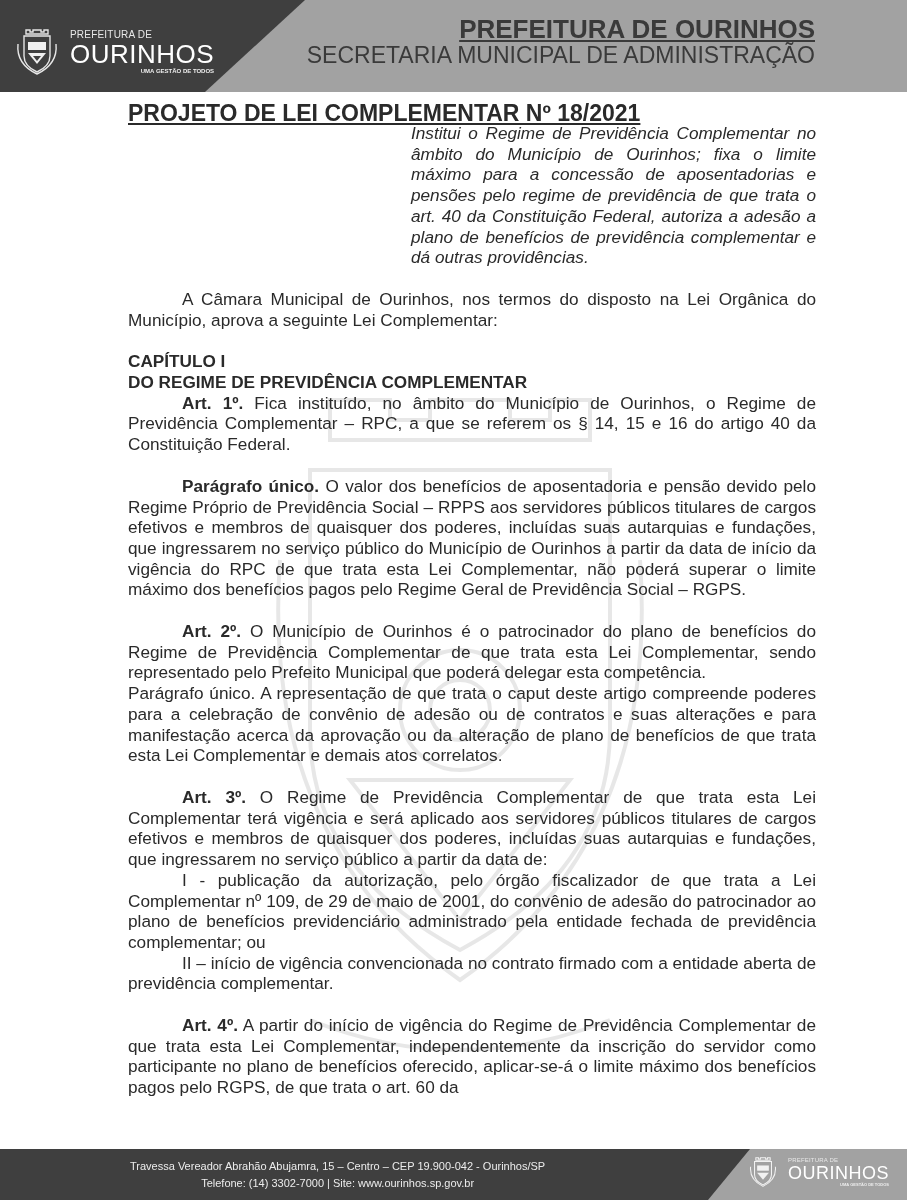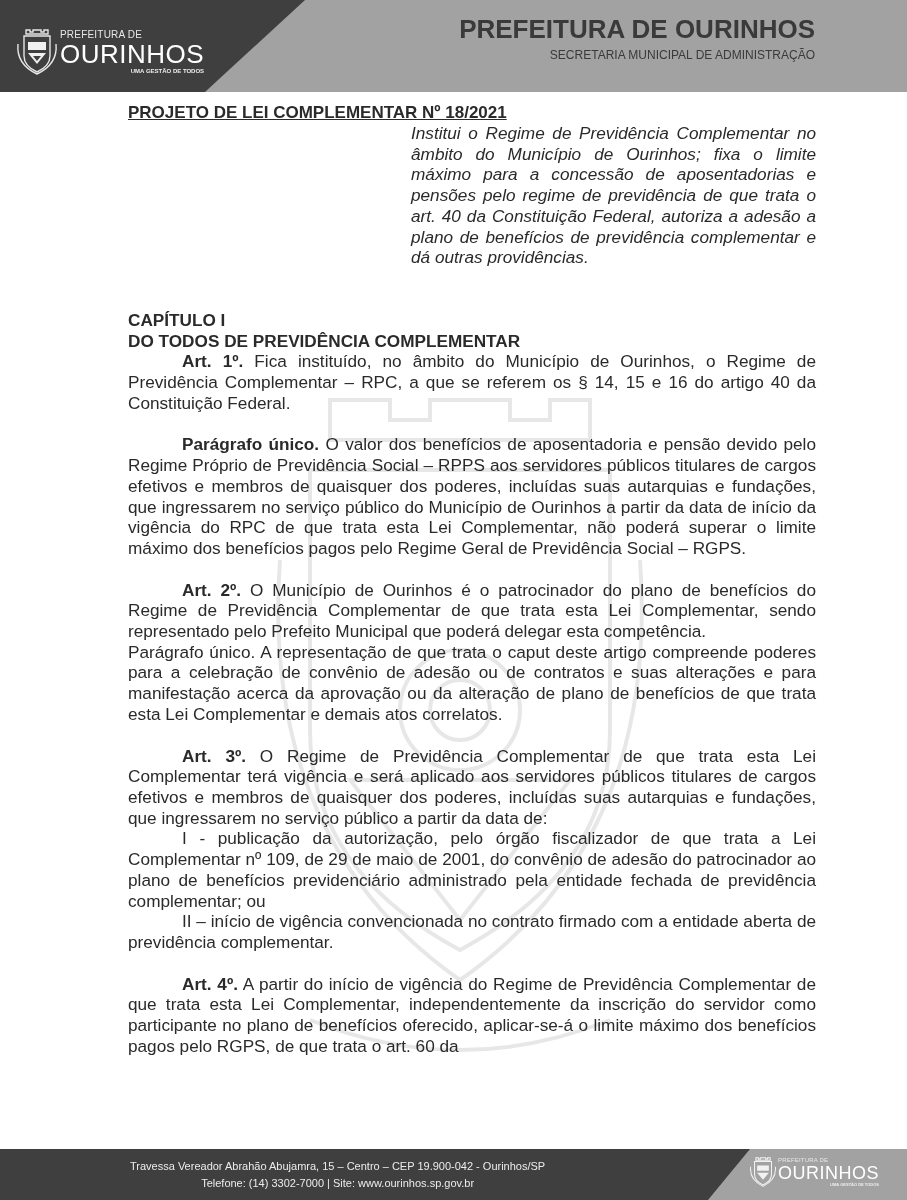--- a/index.html
+++ b/index.html
@@ -11,7 +11,7 @@
                  clip-path: polygon(0 0, 305px 0, 205px 92px, 0 92px); }
   .logo { position:absolute; left:14px; top:26px; display:flex; align-items:center; }
   .crest { width:46px; height:52px; }
-  .logo-text { margin-left:0; color:#fff; line-height:1; }
+  .logo-text { margin-left:10px; color:#fff; line-height:1; }
   .logo-pre { font-size:10px; letter-spacing:0.2px; color:#e8e8e8; }
   .logo-main { font-size:26px; font-weight:normal; letter-spacing:0.5px; margin-top:1px; }
   .logo-sub { font-size:6px; font-weight:bold; color:#eee; text-align:right; margin-top:1px; }

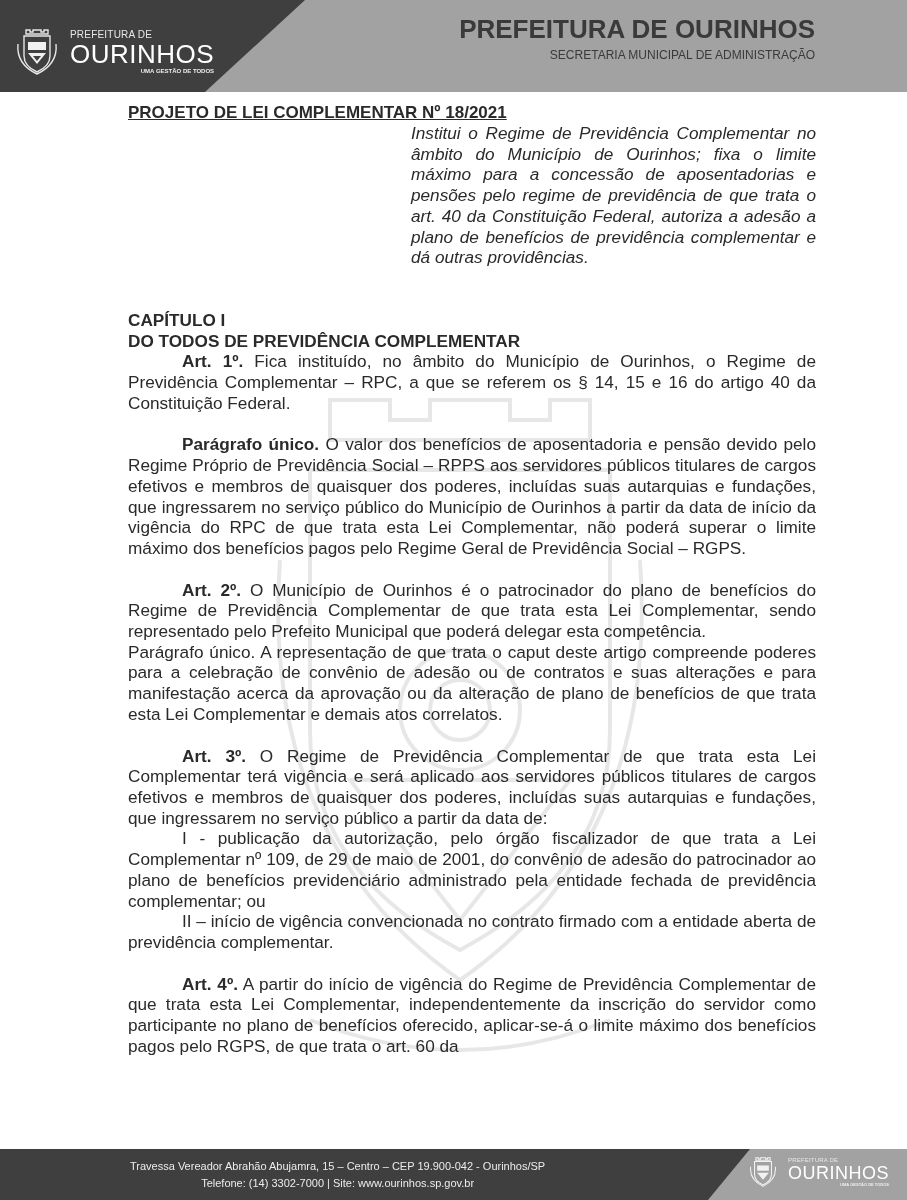--- a/index.html
+++ b/index.html
@@ -16,7 +16,7 @@
   .logo-main { font-size:26px; font-weight:normal; letter-spacing:0.5px; margin-top:1px; }
   .logo-sub { font-size:6px; font-weight:bold; color:#eee; text-align:right; margin-top:1px; }
   .header-right { position:absolute; right:92px; top:14px; text-align:right; color:#3a3a3a; }
-  .header-title { font-size:26px; font-weight:bold; line-height:30px; }
+  .header-title { font-size:26px; font-weight:bold; line-height:30px;text-decoration:underline; }
   .header-sub { font-size:12px; line-height:22px; }
 
   

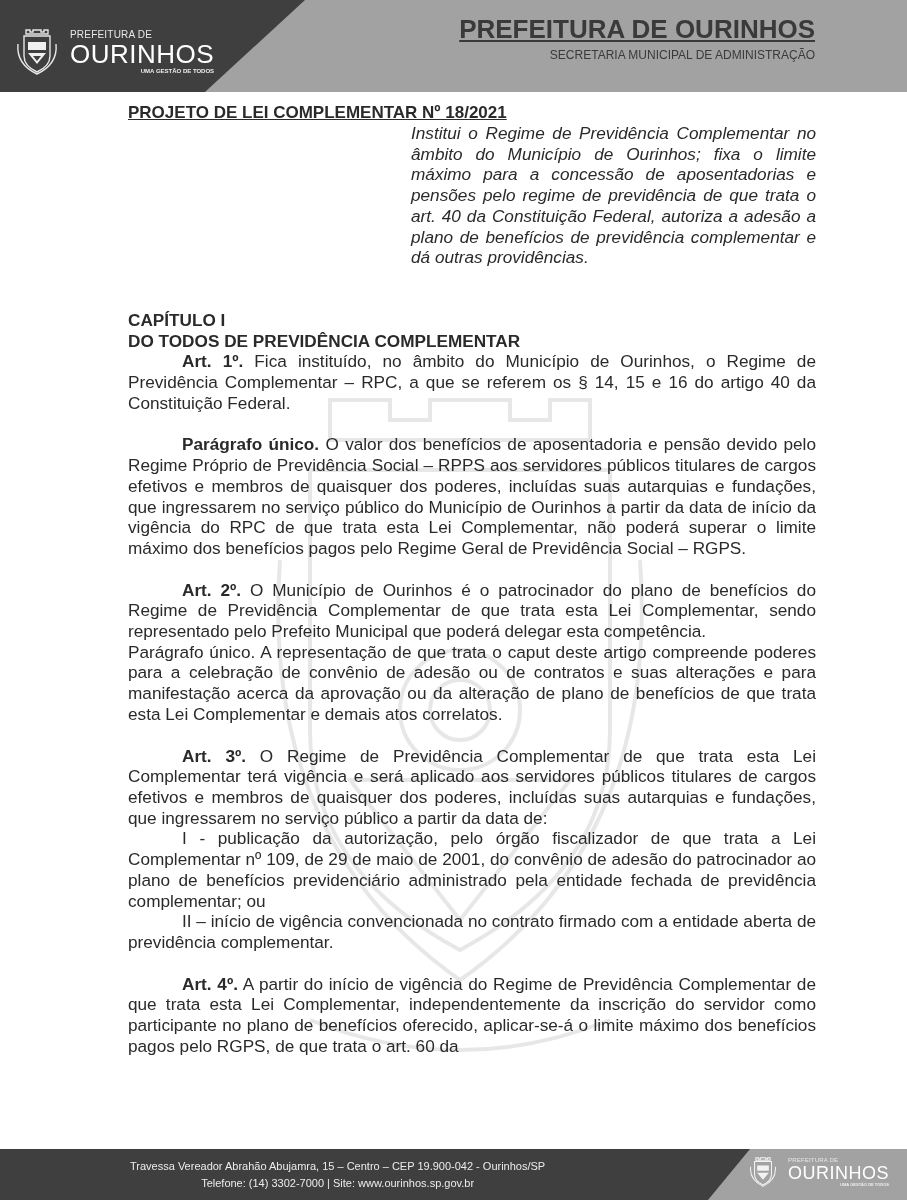--- a/index.html
+++ b/index.html
@@ -17,7 +17,7 @@
   .logo-sub { font-size:6px; font-weight:bold; color:#eee; text-align:right; margin-top:1px; }
   .header-right { position:absolute; right:92px; top:14px; text-align:right; color:#3a3a3a; }
   .header-title { font-size:26px; font-weight:bold; line-height:30px;text-decoration:underline; }
-  .header-sub { font-size:12px; line-height:22px; }
+  .header-sub { font-size:23px; line-height:22px; }
 
   
   .watermark { position:absolute; left:270px; top:380px; width:380px; height:720px; opacity:0.09; }

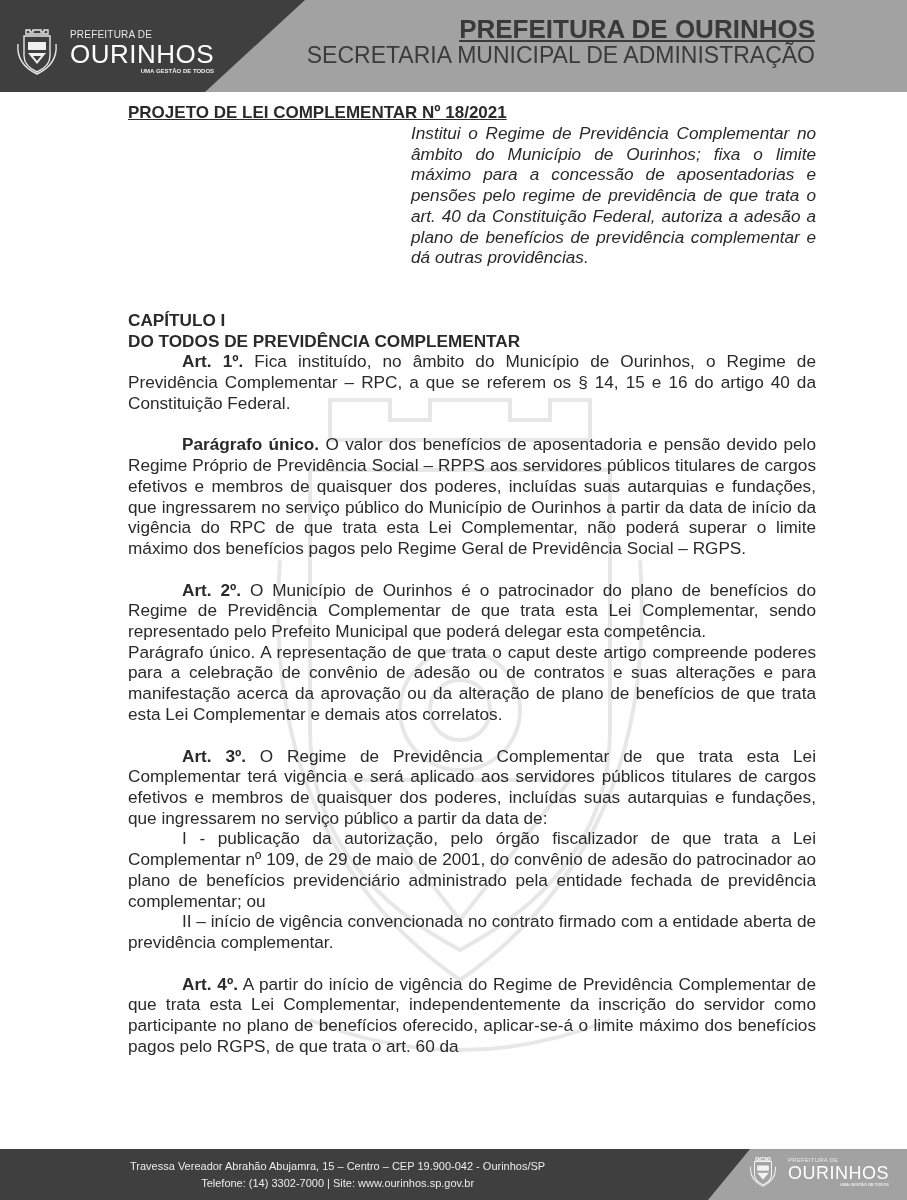--- a/index.html
+++ b/index.html
@@ -25,7 +25,7 @@
   
   .doc { position:absolute; left:128px; top:103px; width:688px; font-size:17.2px; line-height:20.7px; color:#2a2a2a; }
   .doc p { margin:0; text-align:justify; }
-  .title { text-align:center; font-weight:bold; text-decoration:underline; font-size:17px; line-height:20px; margin:0; }
+  .title { text-align:center; font-weight:bold; text-decoration:underline; font-size:23px; line-height:20px; margin:0; }
   .ementa { margin-left:283px !important; font-style:italic; text-align:justify; }
   .indent { text-indent:54px; }
   .gap { height:21px; }

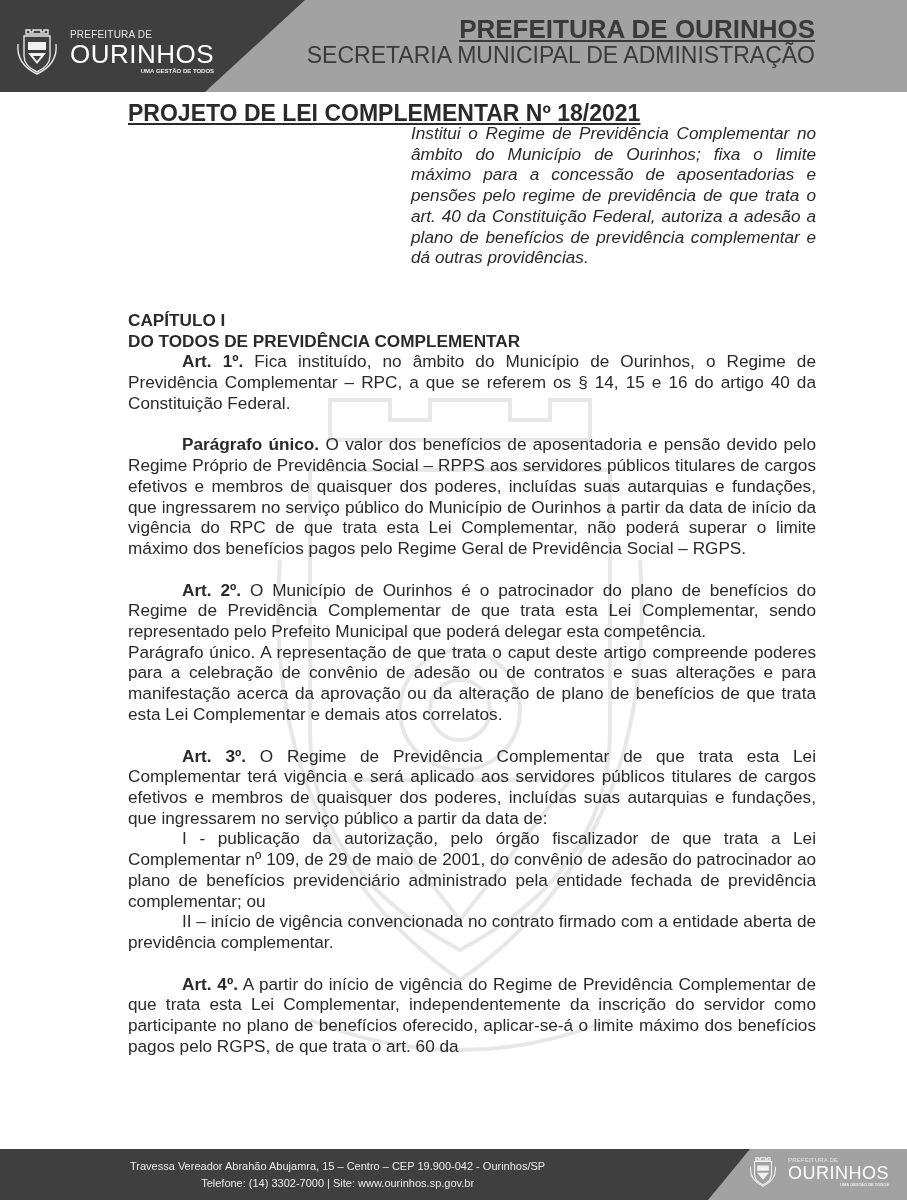--- a/index.html
+++ b/index.html
@@ -87,6 +87,7 @@
   <p class="title">PROJETO DE LEI COMPLEMENTAR Nº 18/2021</p>
   <p class="ementa">Institui o Regime de Previdência Complementar no âmbito do Município de Ourinhos; fixa o limite máximo para a concessão de aposentadorias e pensões pelo regime de previdência de que trata o art. 40 da Constituição Federal, autoriza a adesão a plano de benefícios de previdência complementar e dá outras providências.</p>
   <div class="gap"></div>
+  <p class="indent">A Câmara Municipal de Ourinhos, nos termos do disposto na Lei Orgânica do Município, aprova a seguinte Lei Complementar:</p>
   <div class="gap"></div>
   <p class="chapter">CAPÍTULO I</p>
   <p class="chapter">DO TODOS DE PREVIDÊNCIA COMPLEMENTAR</p>

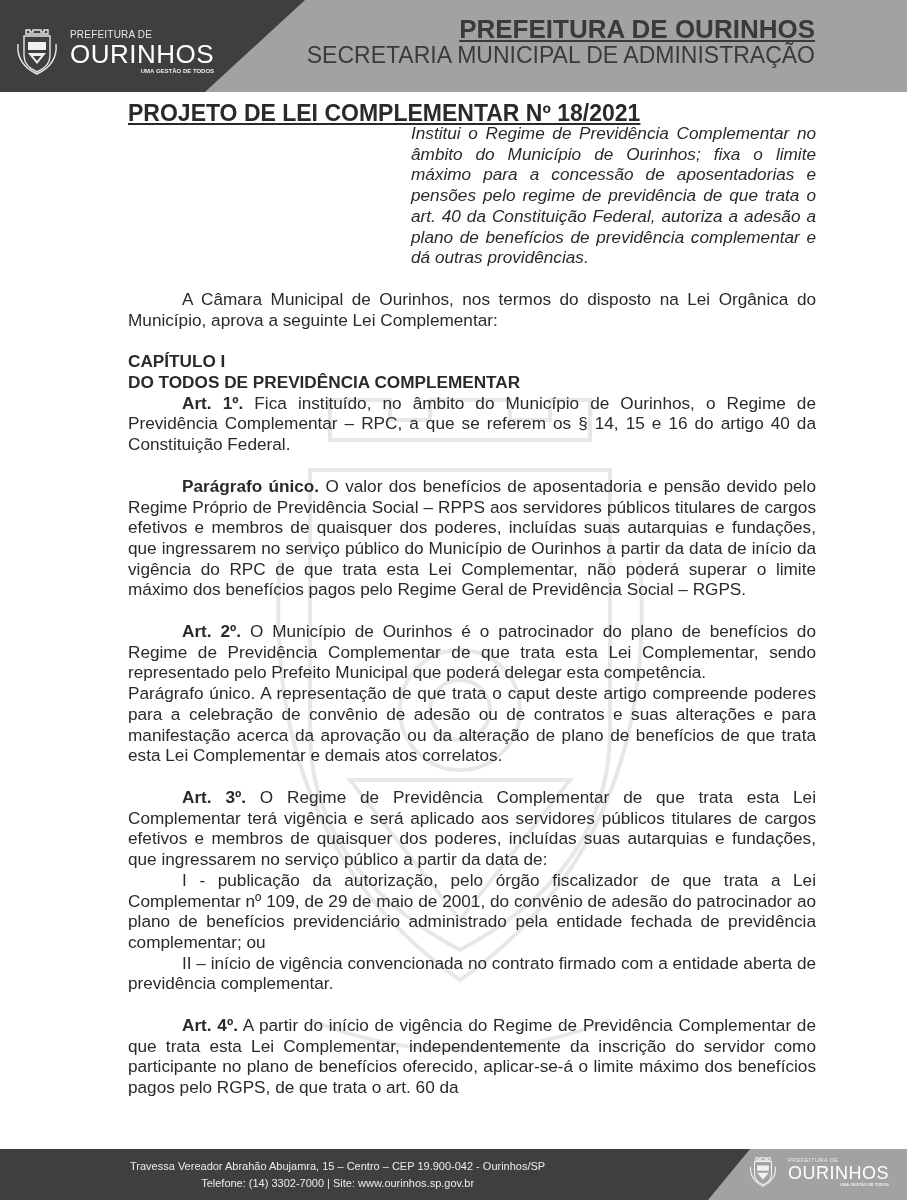--- a/index.html
+++ b/index.html
@@ -90,7 +90,7 @@
   <p class="indent">A Câmara Municipal de Ourinhos, nos termos do disposto na Lei Orgânica do Município, aprova a seguinte Lei Complementar:</p>
   <div class="gap"></div>
   <p class="chapter">CAPÍTULO I</p>
-  <p class="chapter">DO TODOS DE PREVIDÊNCIA COMPLEMENTAR</p>
+  <p class="chapter">DO REGIME DE PREVIDÊNCIA COMPLEMENTAR</p>
   <p class="indent"><b>Art. 1º.</b><span> Fica instituído, no âmbito do Município de Ourinhos, o Regime de Previdência Complementar – RPC, a que se referem os § 14, 15 e 16 do artigo 40 da Constituição Federal.</span></p>
   <div class="gap"></div>
   <p class="indent"><b>Parágrafo único.</b><span> O valor dos benefícios de aposentadoria e pensão devido pelo Regime Próprio de Previdência Social – RPPS aos servidores públicos titulares de cargos efetivos e membros de quaisquer dos poderes, incluídas suas autarquias e fundações, que ingressarem no serviço público do Município de Ourinhos a partir da data de início da vigência do RPC de que trata esta Lei Complementar, não poderá superar o limite máximo dos benefícios pagos pelo Regime Geral de Previdência Social – RGPS.</span></p>

